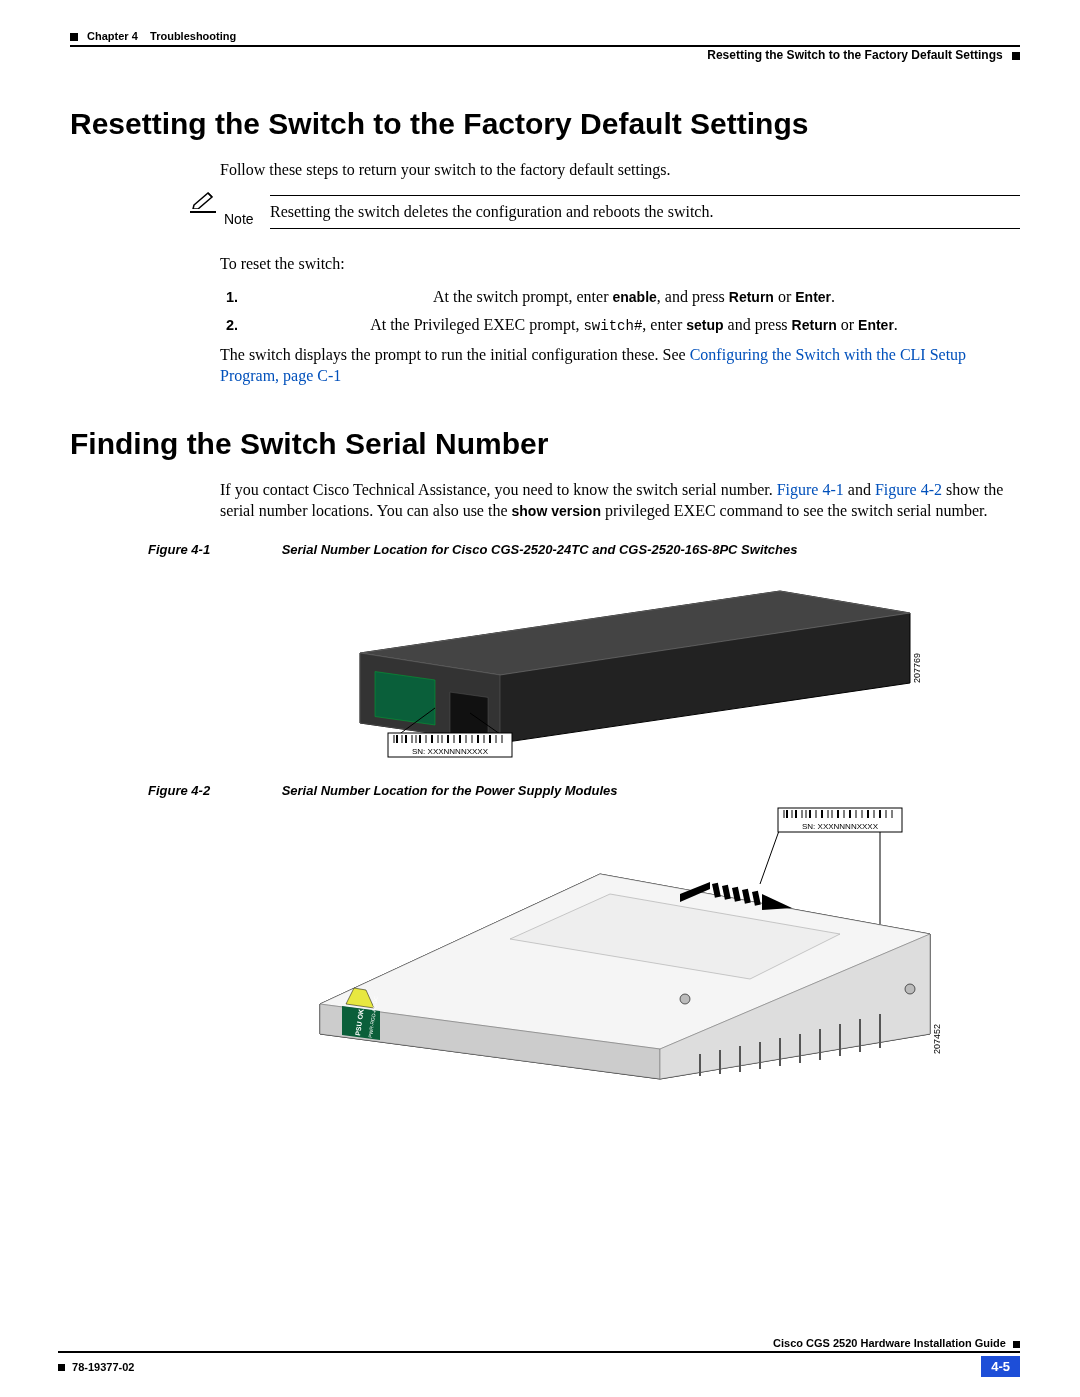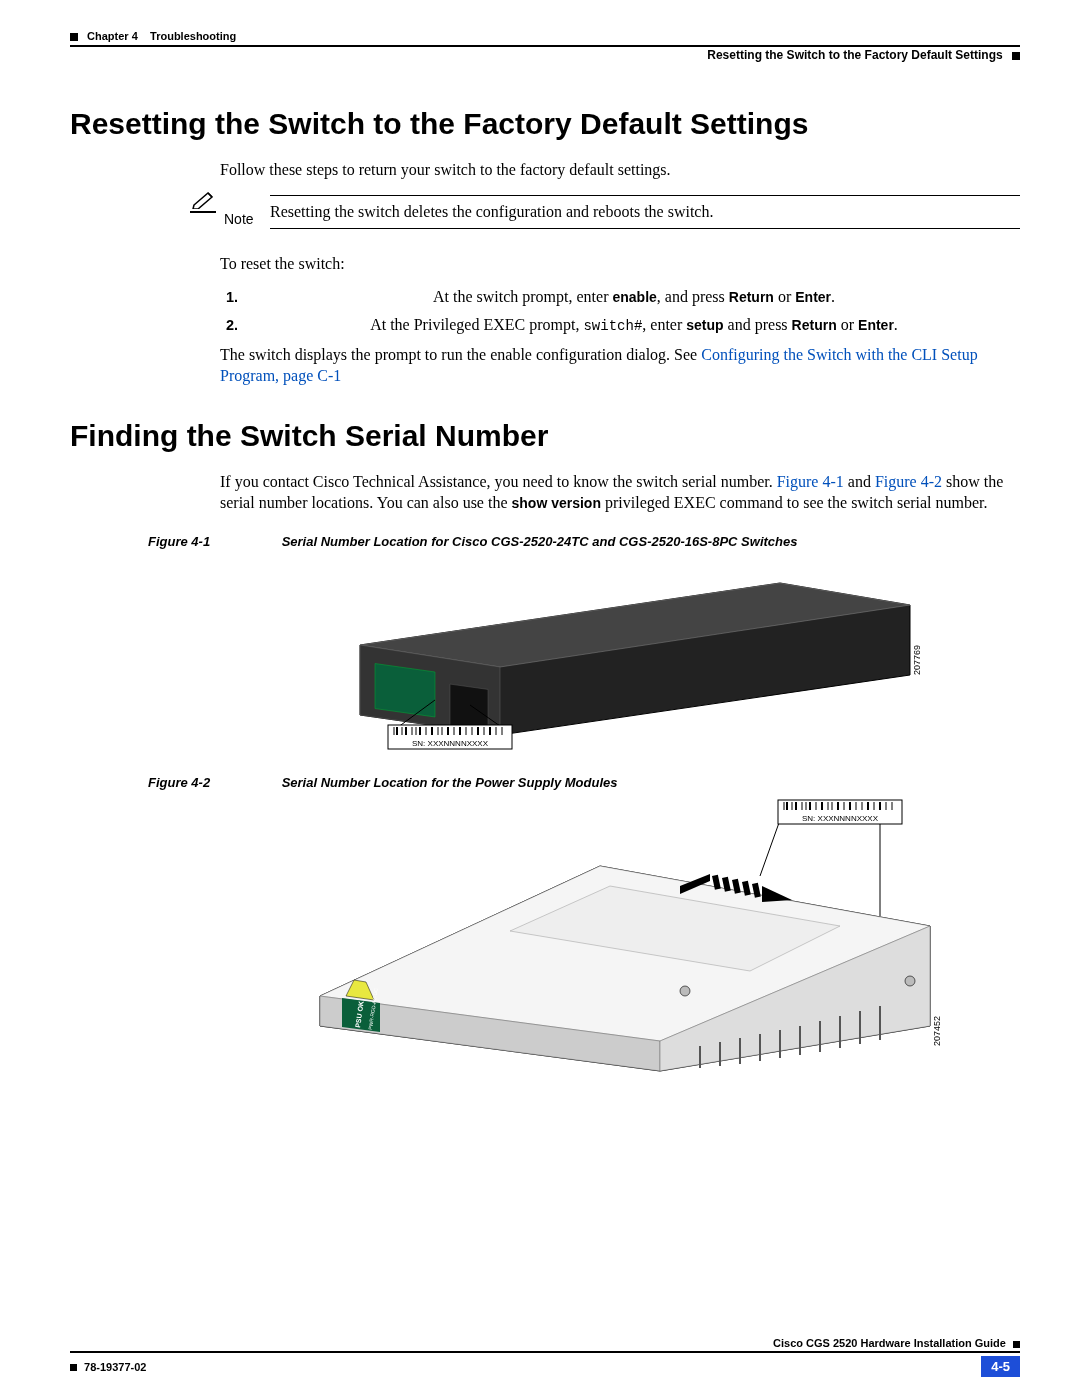--- a/index.html
+++ b/index.html
@@ -161,7 +161,7 @@
       </span></li>
     </ol>
     <p>
-      <span>The switch displays the prompt to run the enable configuration dialog. See </span><span class="link">Configuring the Switch with the CLI Setup Program, page C-1</span>
+      <span>The switch displays the prompt to run the initial configuration these. See </span><span class="link">Configuring the Switch with the CLI Setup Program, page C-1</span>
     </p>
   </div>
 

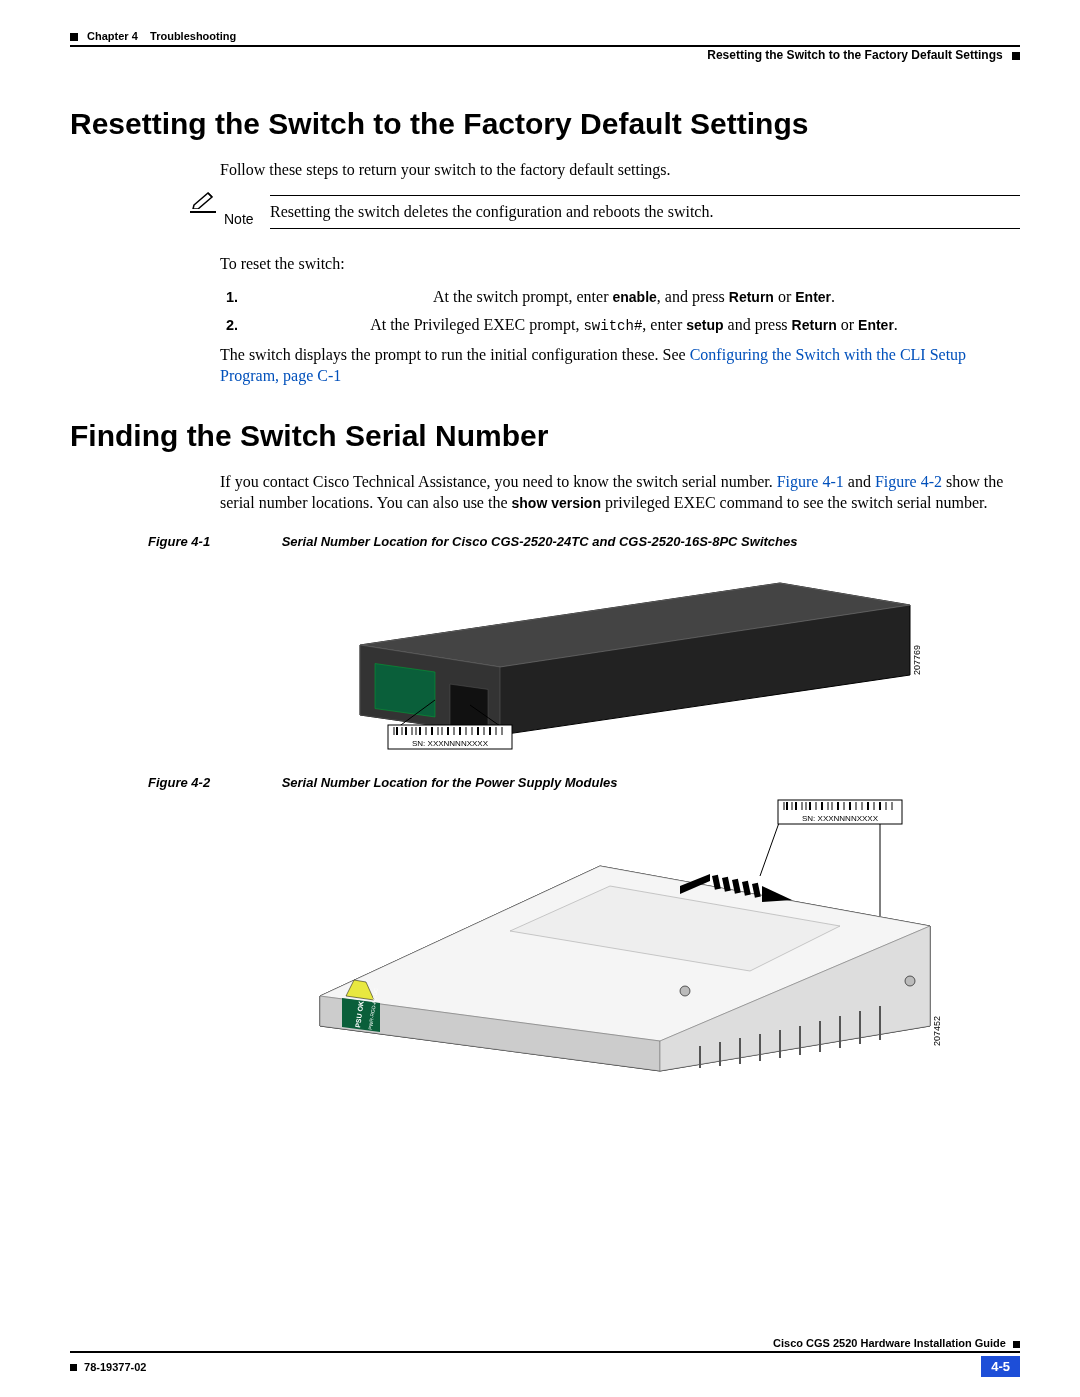--- a/index.html
+++ b/index.html
@@ -165,7 +165,7 @@
     </p>
   </div>
 
-  <h1 style="margin-top:32px">Finding the Switch Serial Number</h1>
+  <h1 style="margin-top:40px">Finding the Switch Serial Number</h1>
   <div class="body-text">
     <p>
       <span>If you contact Cisco Technical Assistance, you need to know the switch serial number. </span><span class="link">Figure 4-1</span><span> and </span><span class="link">Figure 4-2</span><span> show the serial number locations. You can also use the </span><strong style="font-family:Arial;font-size:14px">show version</strong><span> privileged EXEC command to see the switch serial number.</span>

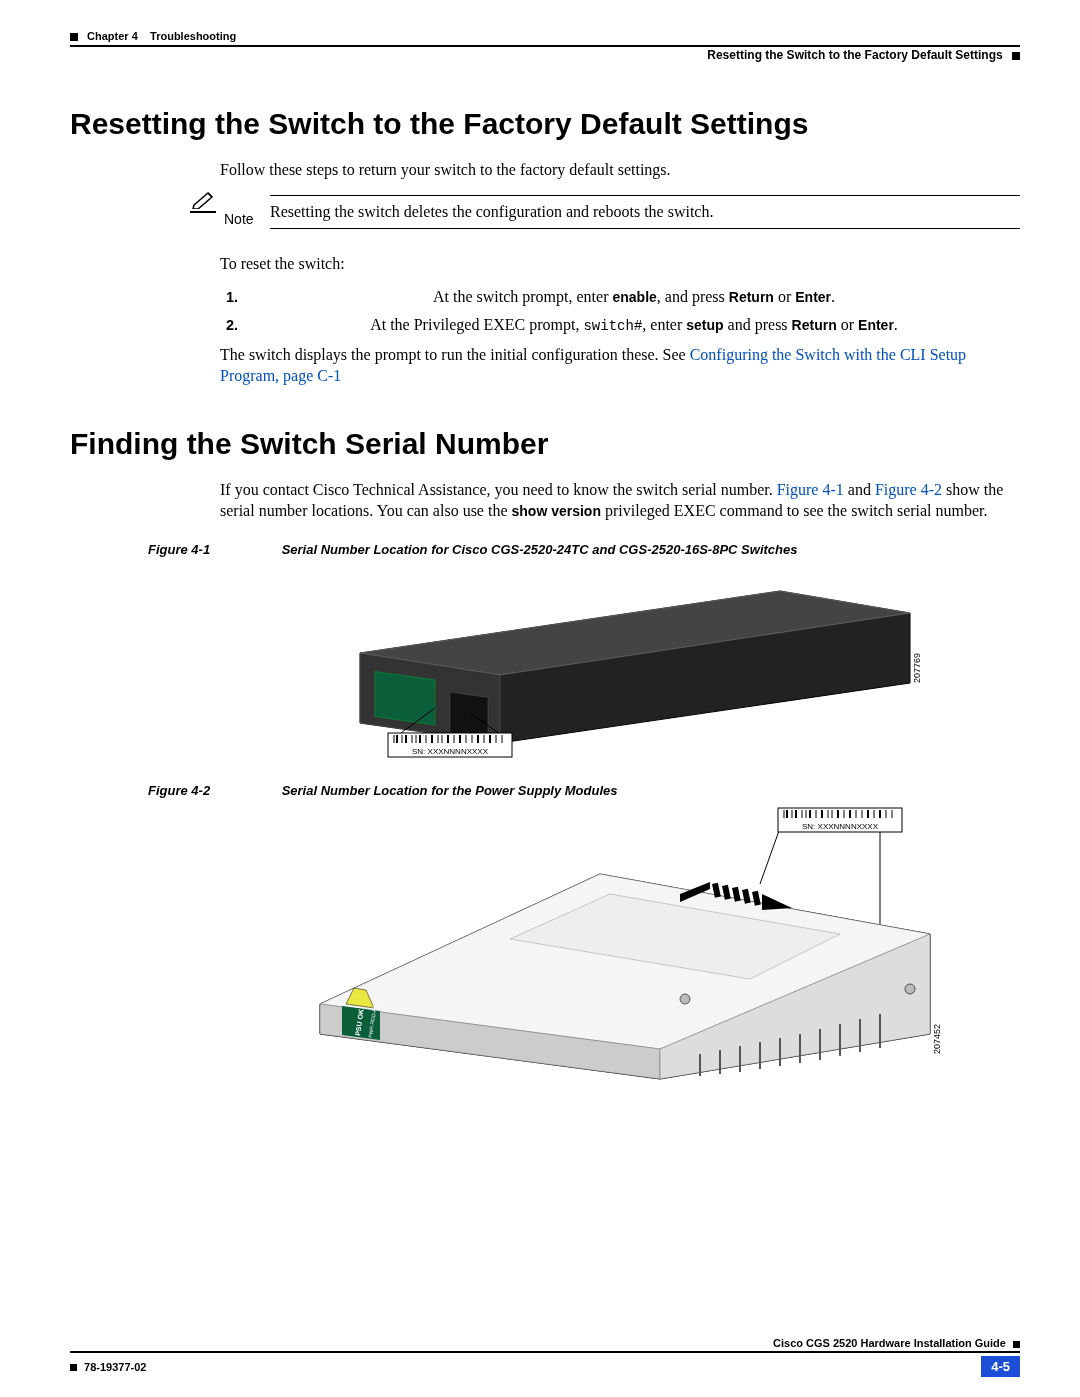--- a/index.html
+++ b/index.html
@@ -102,7 +102,7 @@
 
   .footer {
     position: absolute;
-    left: 70px; right: 60px; bottom: 20px;
+    left: 58px; right: 60px; bottom: 20px;
     font-family: Arial, Helvetica, sans-serif;
     font-size: 11px;
   }

